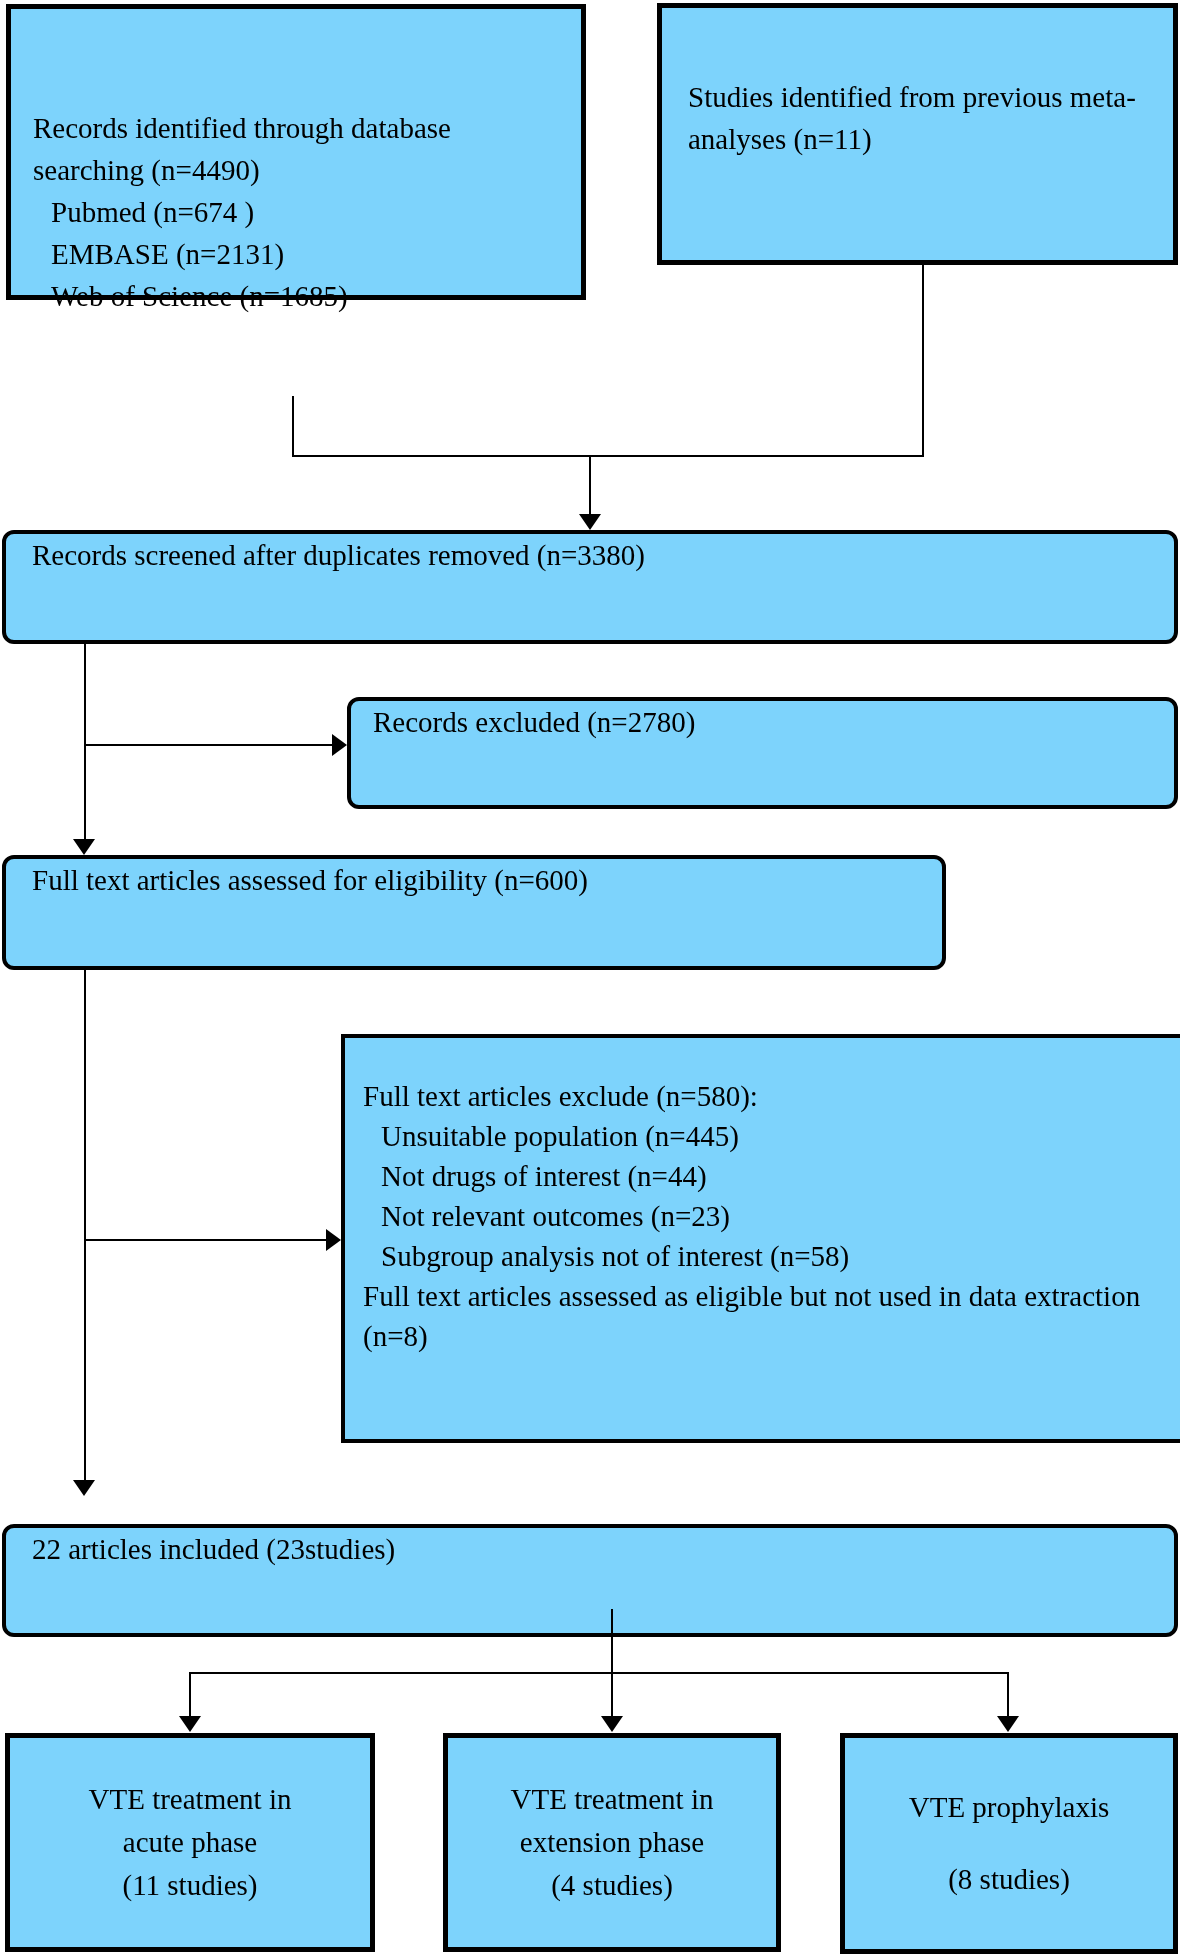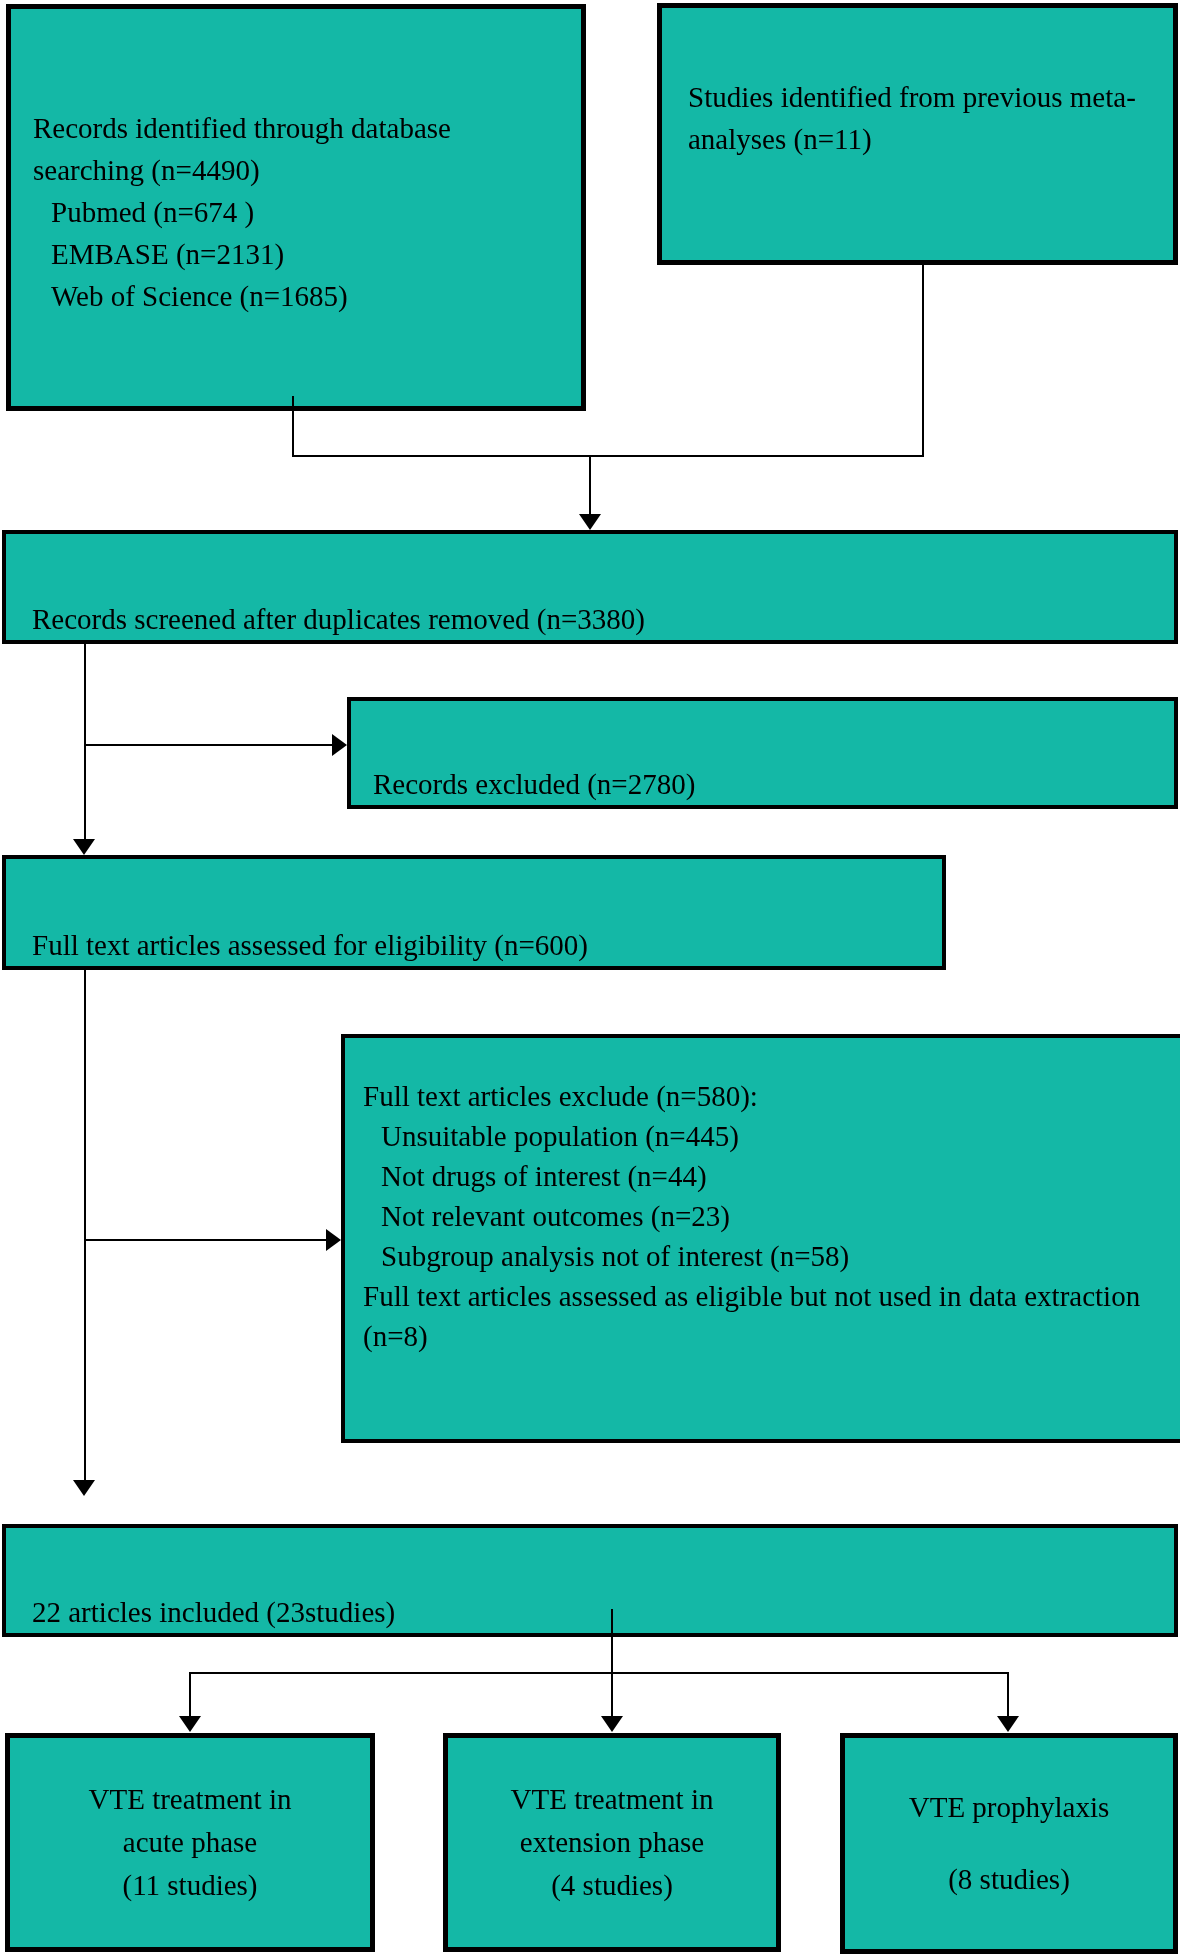--- a/index.html
+++ b/index.html
@@ -5,7 +5,7 @@
   html,body{margin:0;padding:0;background:#ffffff;}
   .stage{position:relative;width:1180px;height:1959px;background:#ffffff;overflow:hidden;
          font-family:"Liberation Serif","DejaVu Serif",serif;color:#000;}
-  .box{position:absolute;box-sizing:border-box;background:#14b8a6;border:4px solid #000000;
+  .box{position:absolute;box-sizing:border-box;background:#7dd3fc;border:4px solid #000000;
        font-size:29px;line-height:42px;}
   .thick{border-width:5px;}
   .vcenter{display:flex;align-items:flex-end;}

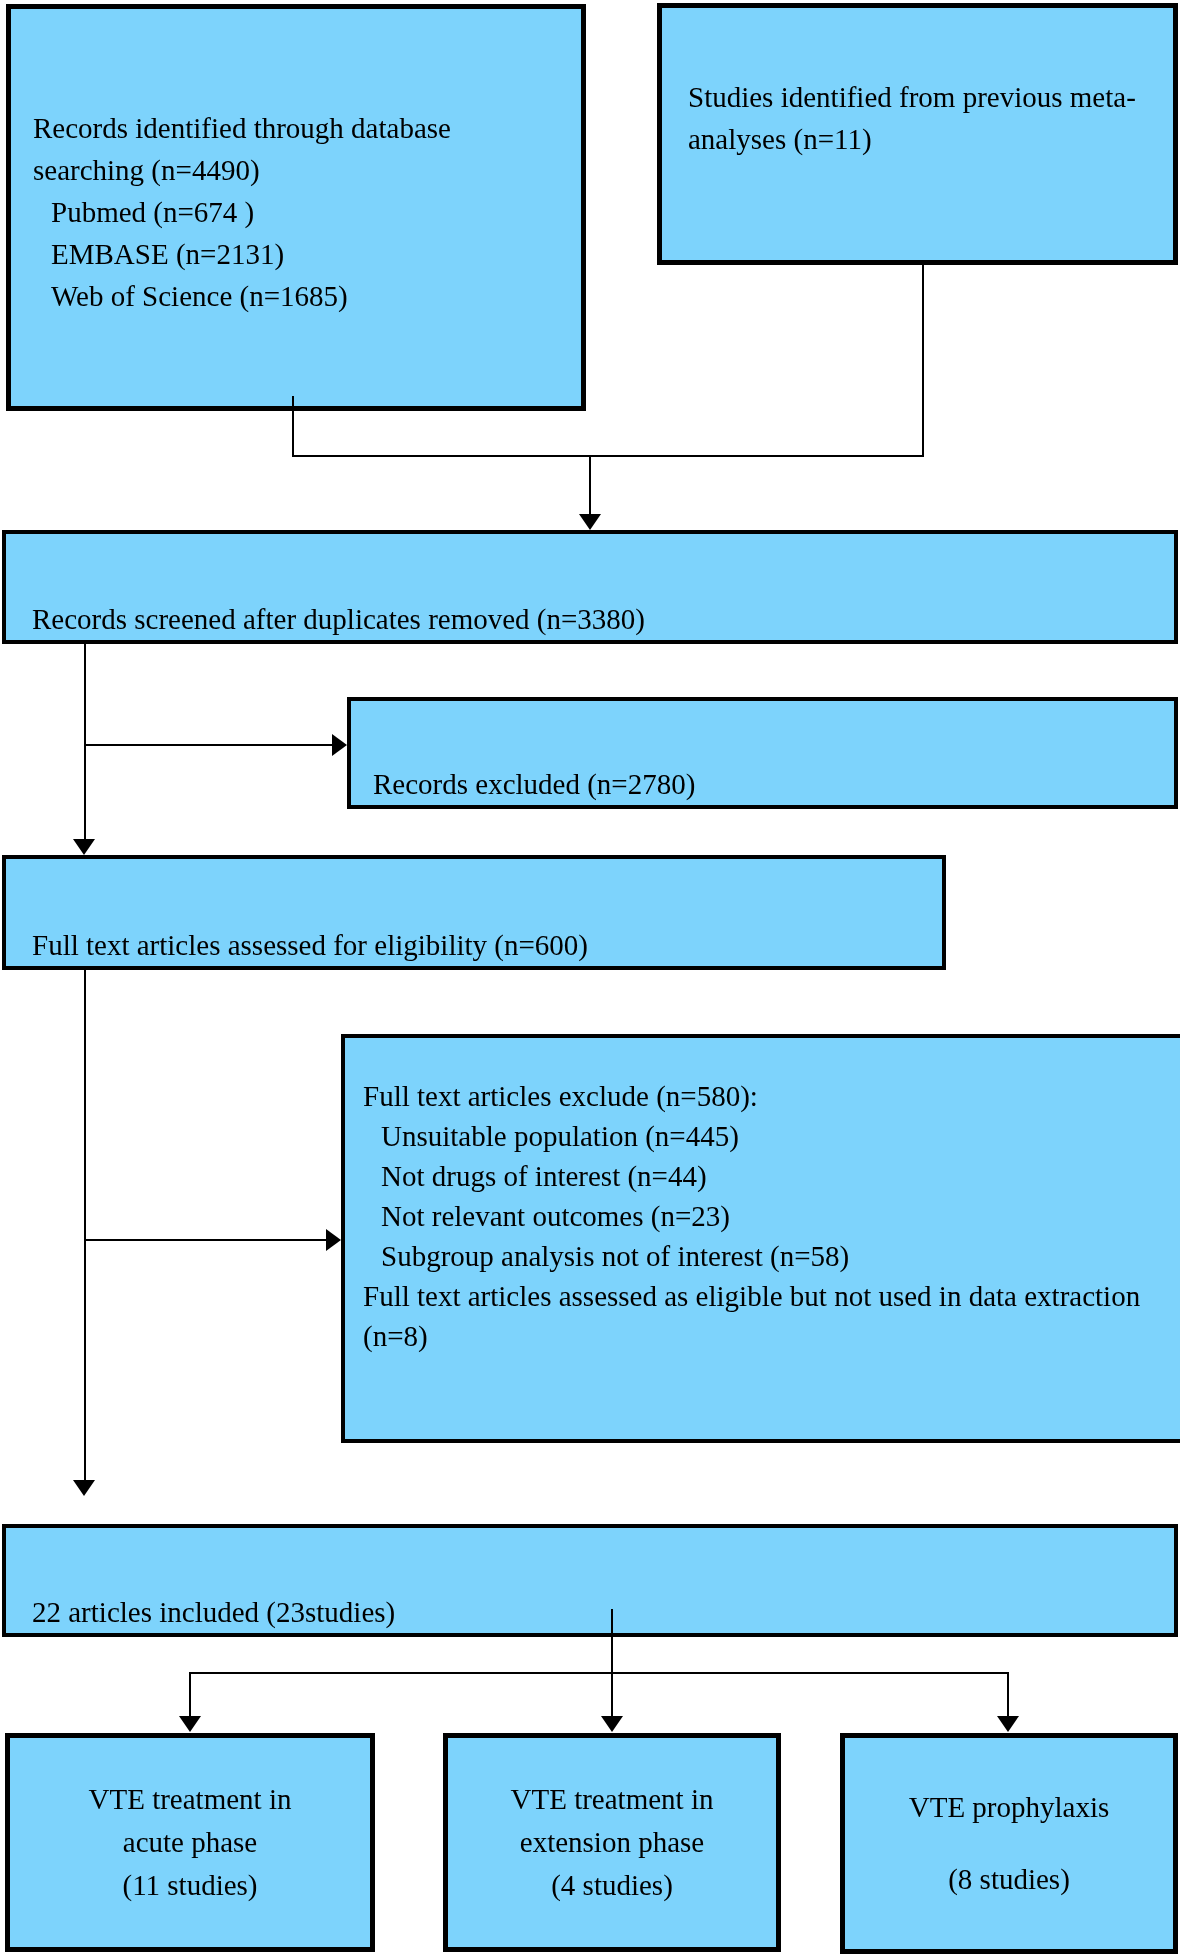--- a/index.html
+++ b/index.html
@@ -17,7 +17,7 @@
   .arr-r{position:absolute;width:0;height:0;border-top:11px solid transparent;
          border-bottom:11px solid transparent;border-left:15px solid #000000;}
   .indent{padding-left:18px;}
-  .b1{left:6px;top:4px;width:580px;height:407px;padding:98px 8px 0 22px;}
+  .b1{left:6px;top:4px;width:580px;height:296px;padding:98px 8px 0 22px;}
   .b1 .ttl{width:520px;}
   .b2{left:657px;top:3px;width:521px;height:262px;padding:68px 8px 0 26px;}
   .b2 .txt{width:450px;}

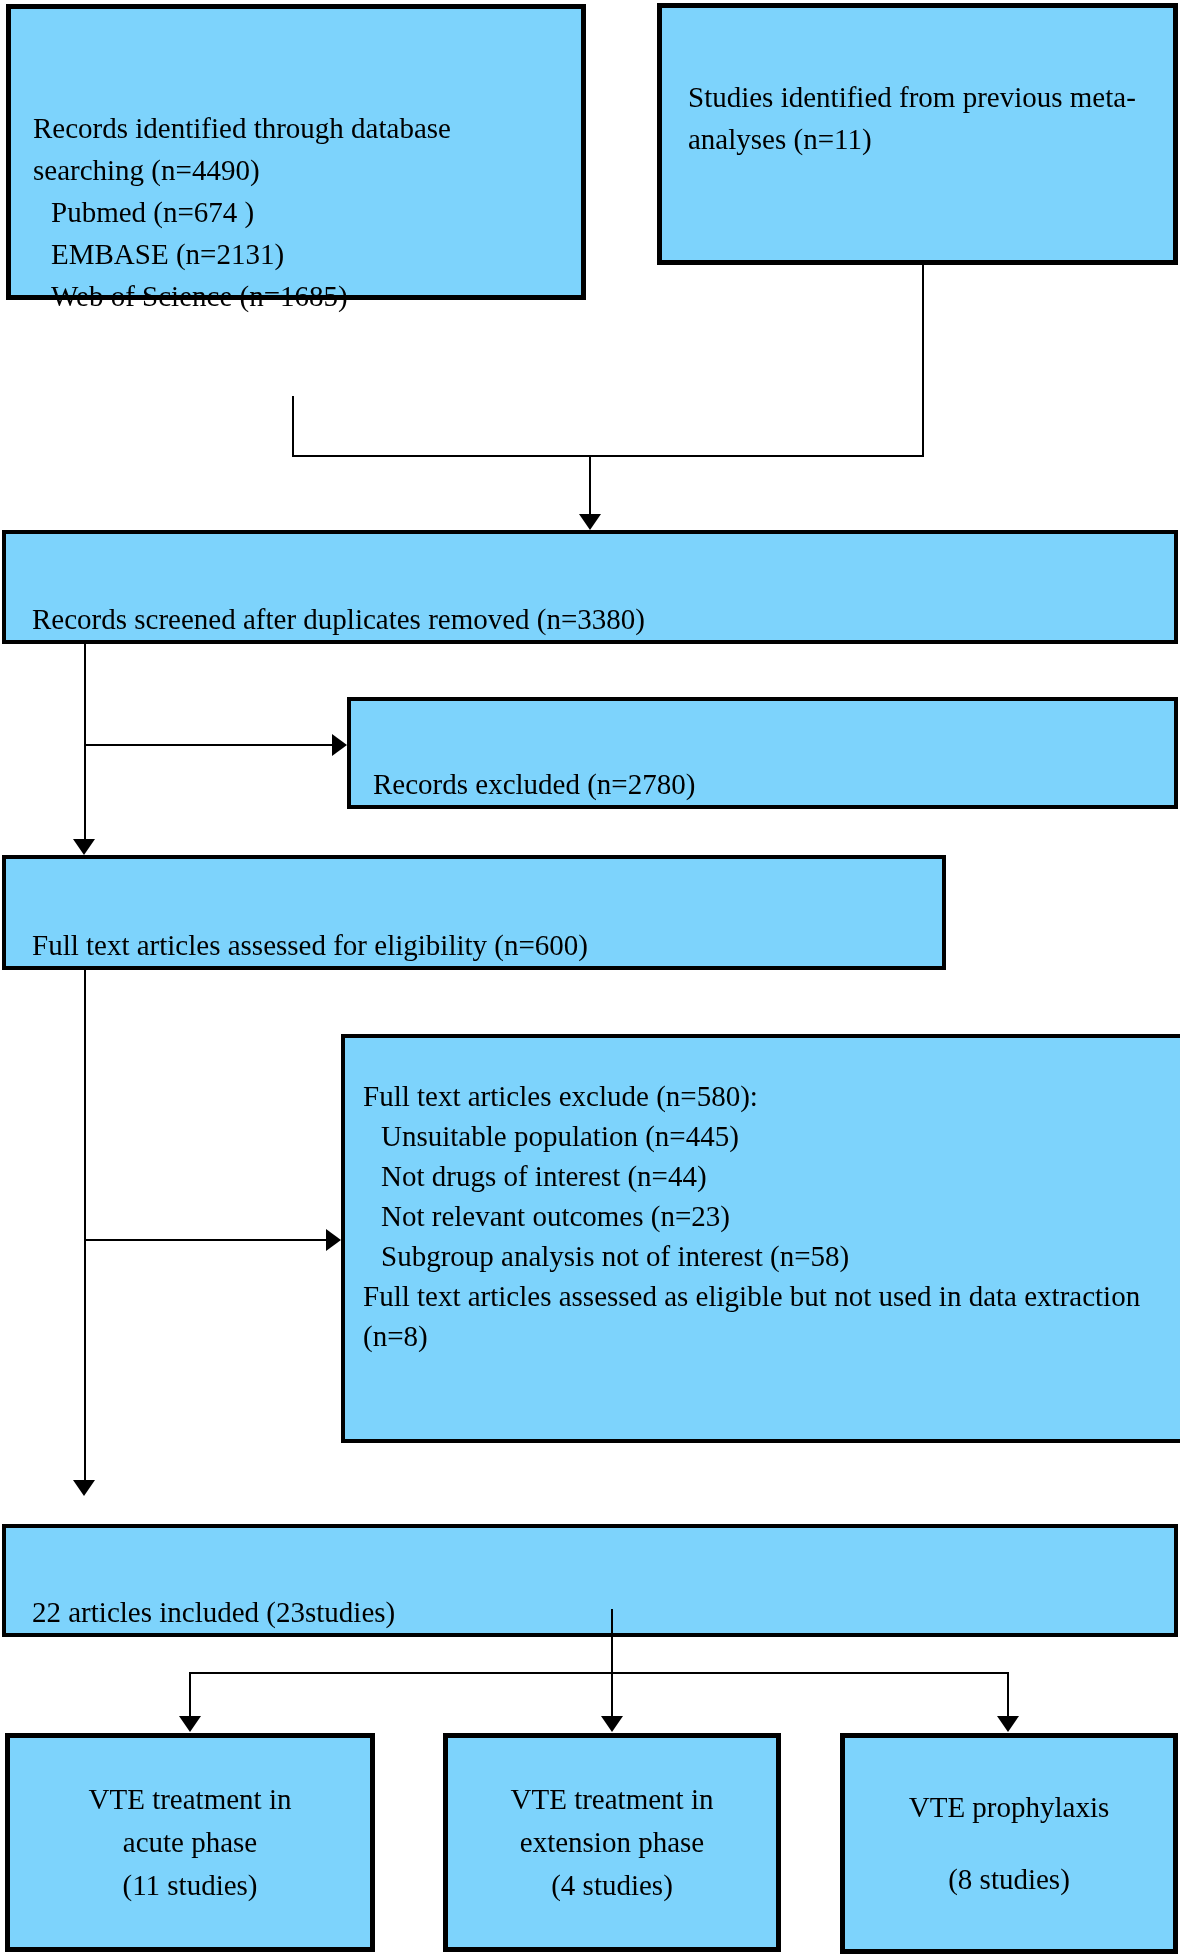--- a/index.html
+++ b/index.html
@@ -8,7 +8,7 @@
   .box{position:absolute;box-sizing:border-box;background:#7dd3fc;border:4px solid #000000;
        font-size:29px;line-height:42px;}
   .thick{border-width:5px;}
-  .vcenter{display:flex;align-items:flex-end;}
+  .vcenter{display:flex;align-items:flex-start;border-radius:12px;}
   .ccenter{display:flex;flex-direction:column;align-items:center;justify-content:center;
            text-align:center;line-height:43px;}
   .vline,.hline{position:absolute;background:#000000;}

